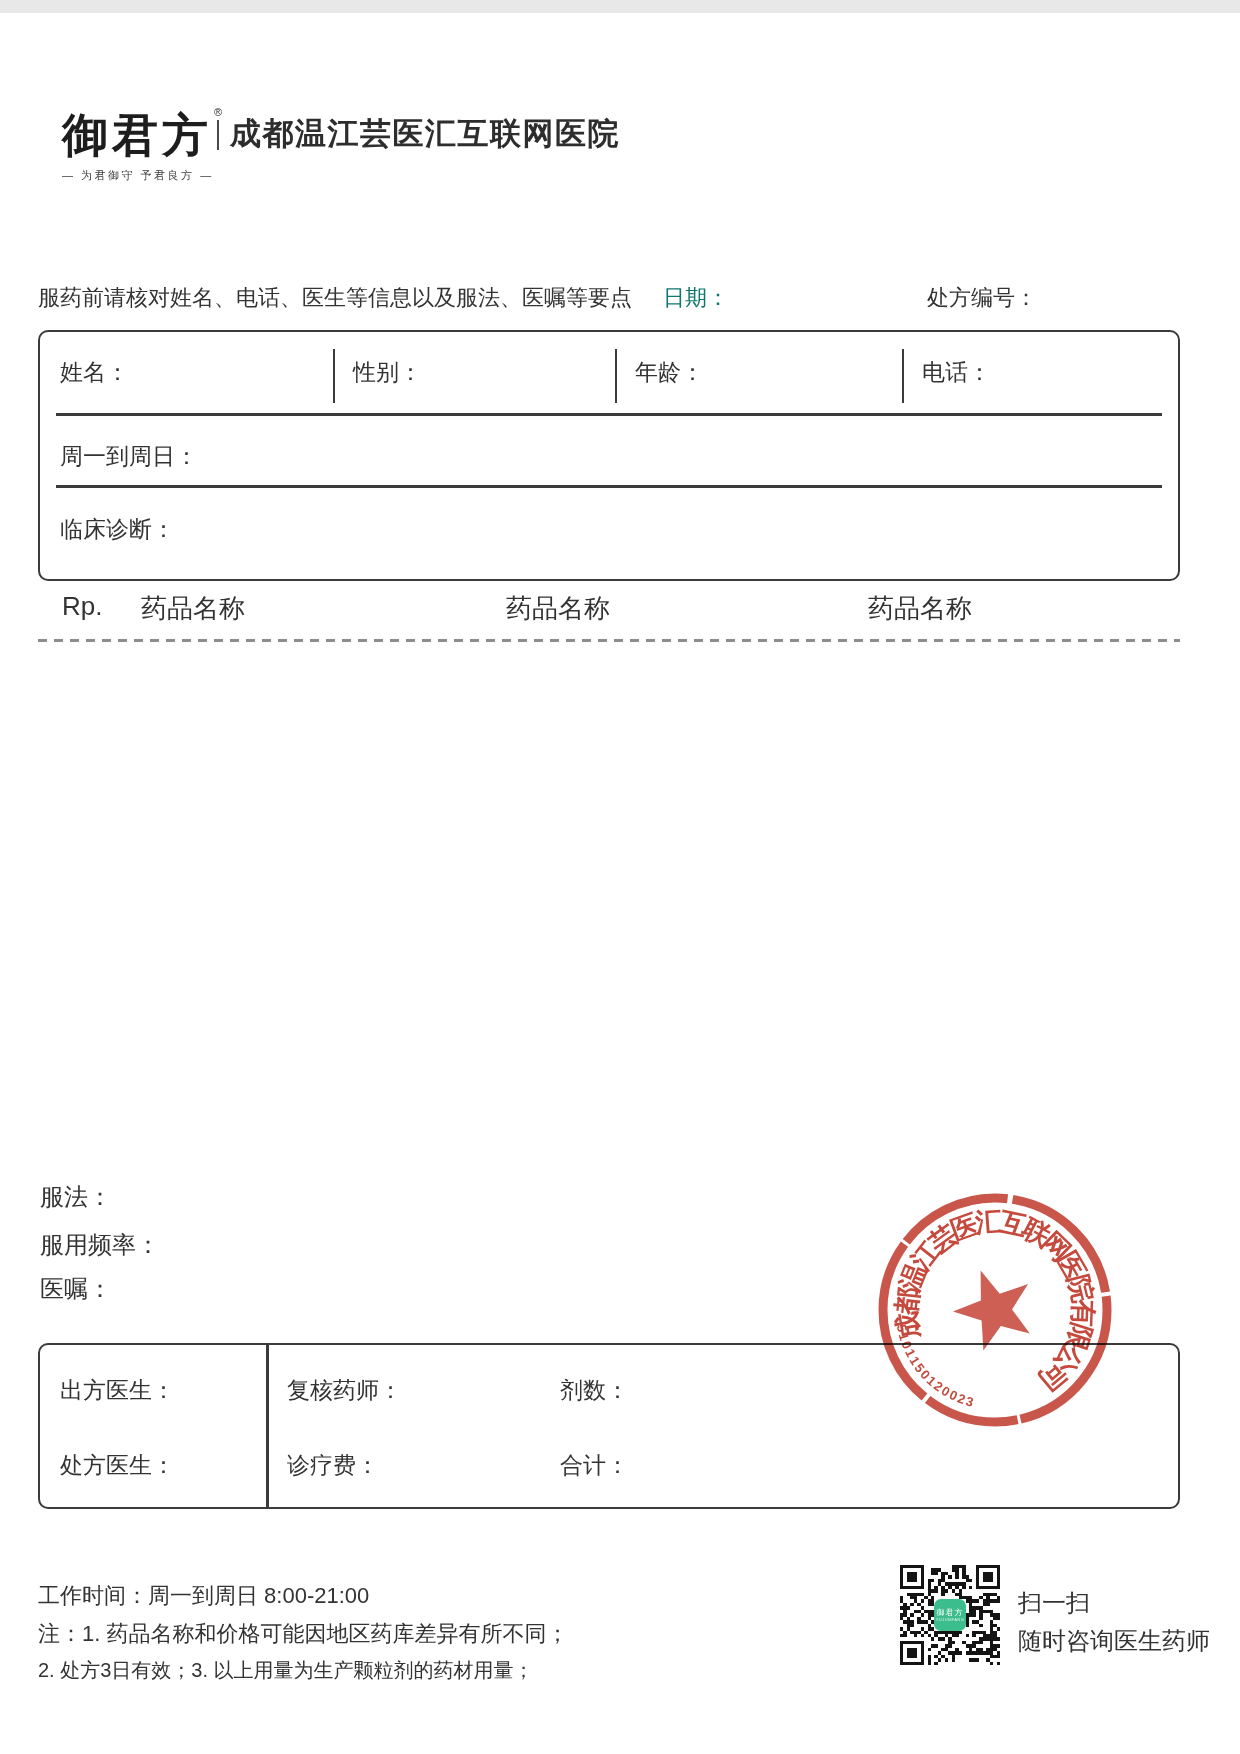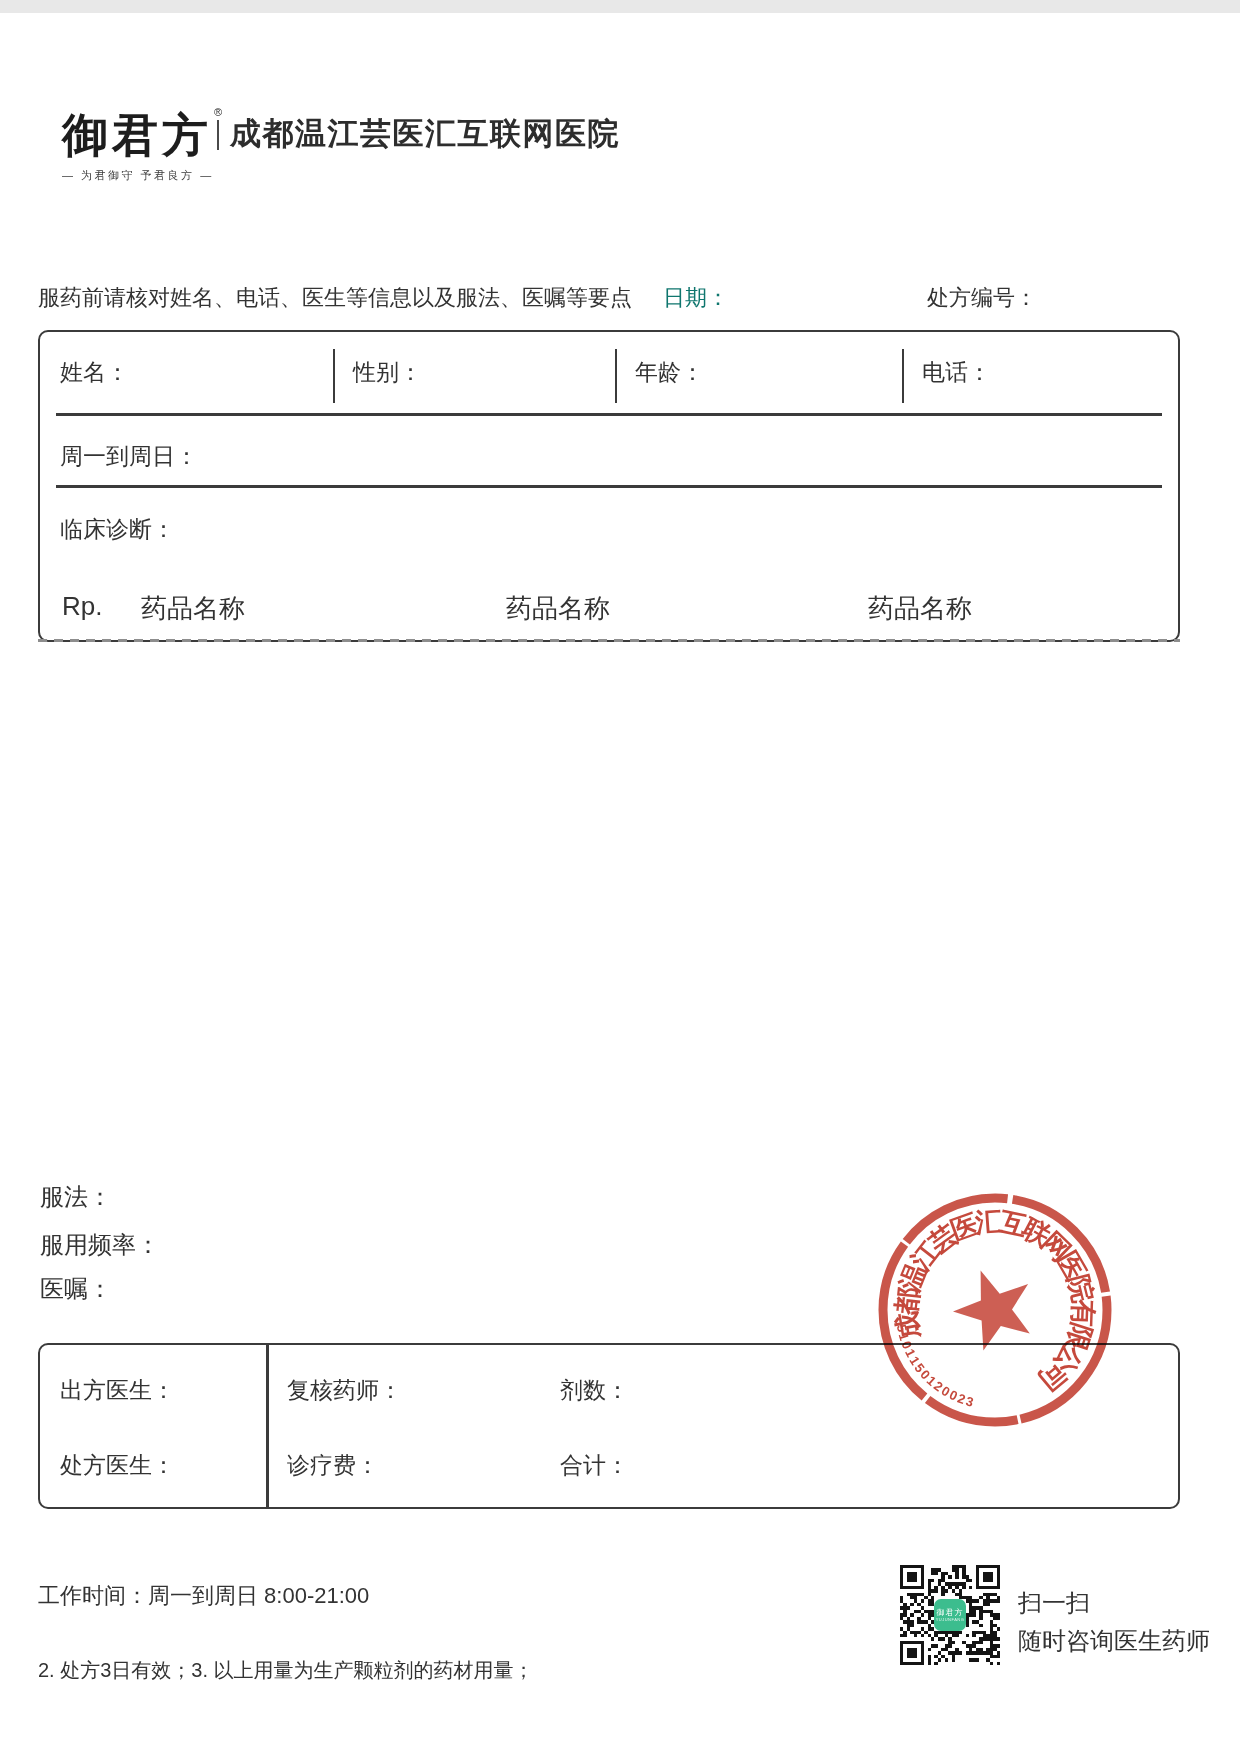--- a/index.html
+++ b/index.html
@@ -26,7 +26,7 @@
   .rxno-label{left:927px;top:270px;font-size:22px;color:#333;}
 
   
-  .patient-box{left:38px;top:317px;width:1142px;height:312px;border:2.5px solid #3b3b3b;border-radius:10px;box-sizing:border-box;}
+  .patient-box{left:38px;top:317px;width:1142px;height:251px;border:2.5px solid #3b3b3b;border-radius:10px;box-sizing:border-box;}
   .p-row1{position:absolute;left:0;top:0;width:100%;height:81px;display:flex;}
   .p-cell{position:relative;display:flex;align-items:center;padding-left:20px;box-sizing:border-box;font-size:23px;}
   .p-cell.sep::before{content:"";position:absolute;left:0;top:17px;height:54px;width:2px;background:#3b3b3b;}

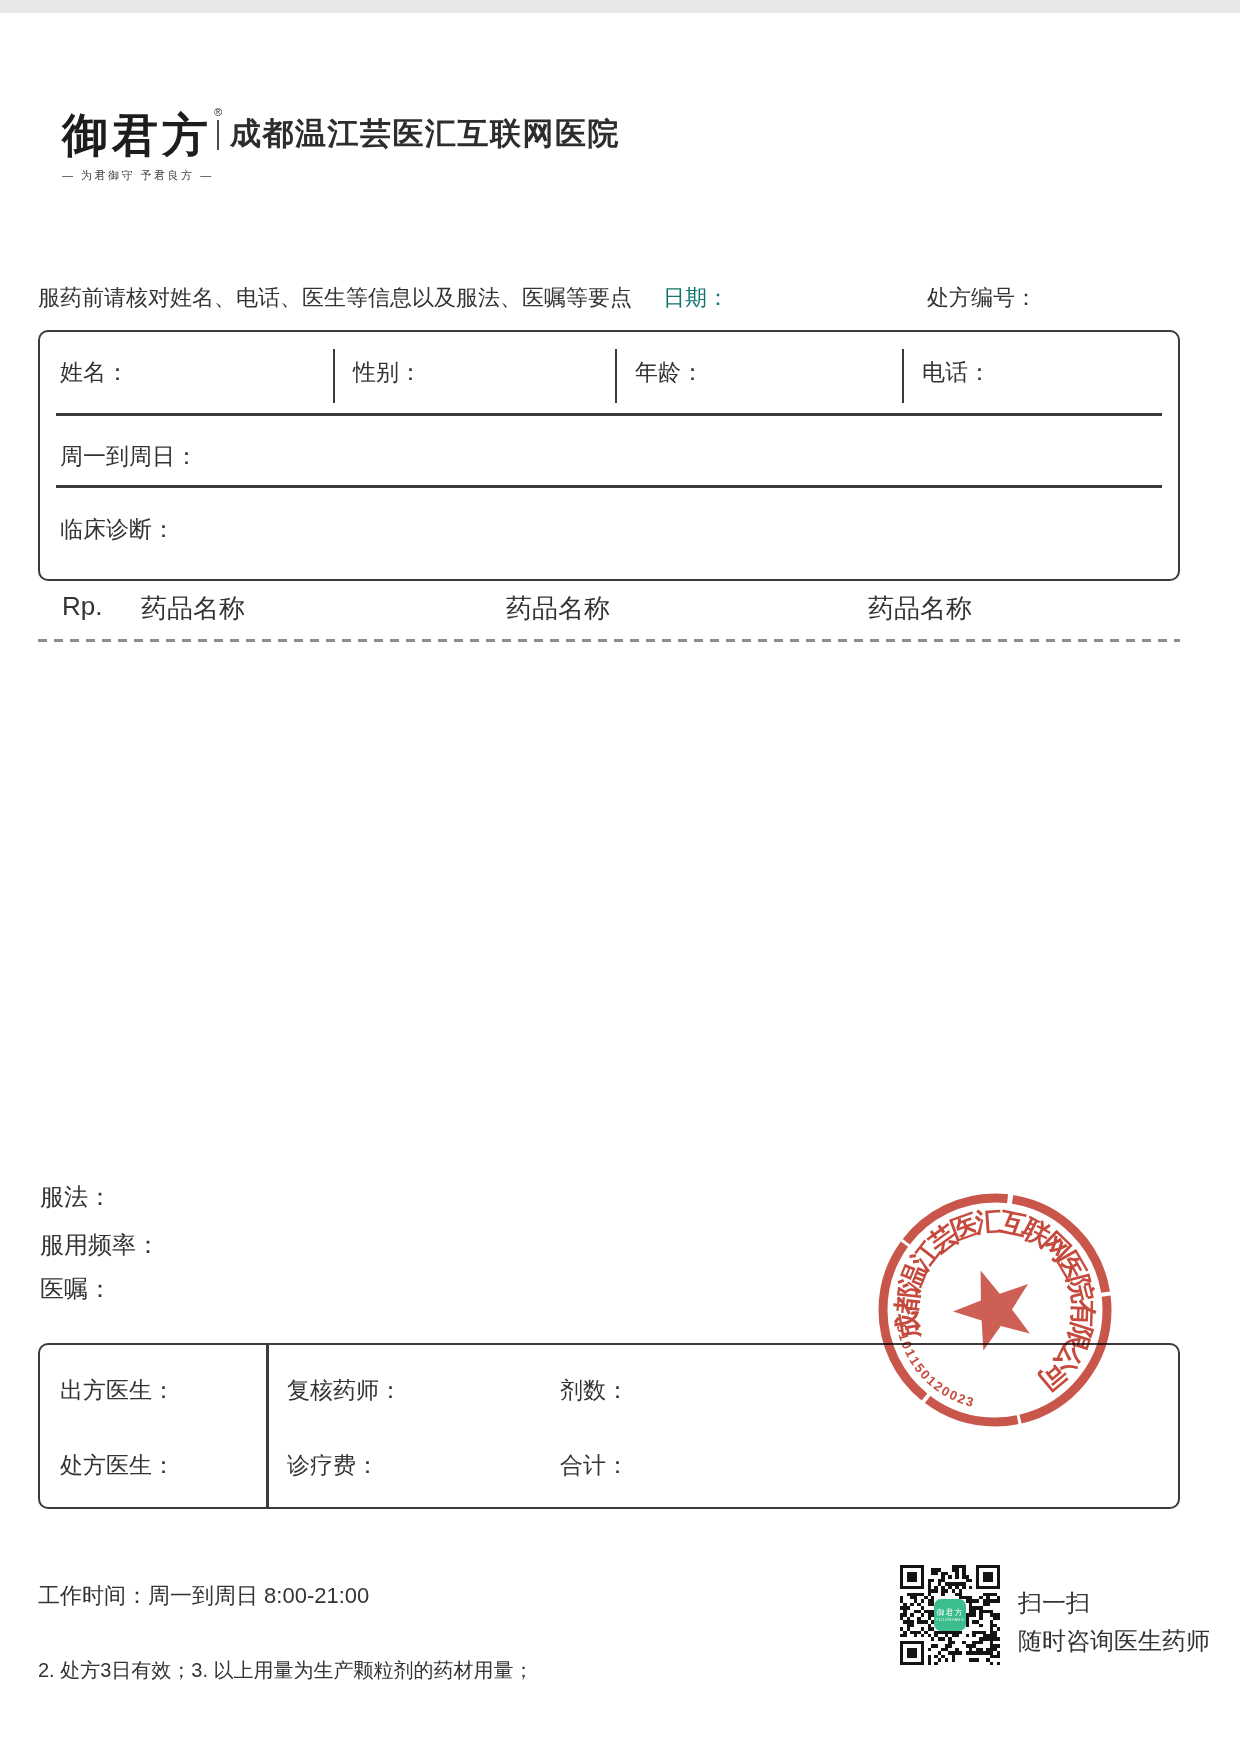--- a/index.html
+++ b/index.html
@@ -177,6 +177,7 @@
   </div>
 
   <div class="abs hours">工作时间：周一到周日 8:00-21:00</div>
+  <div class="abs note1">注：1. 药品名称和价格可能因地区药库差异有所不同；</div>
   <div class="abs note2">2. 处方3日有效；3. 以上用量为生产颗粒剂的药材用量；</div>
 
   <div class="abs qr-wrap">

